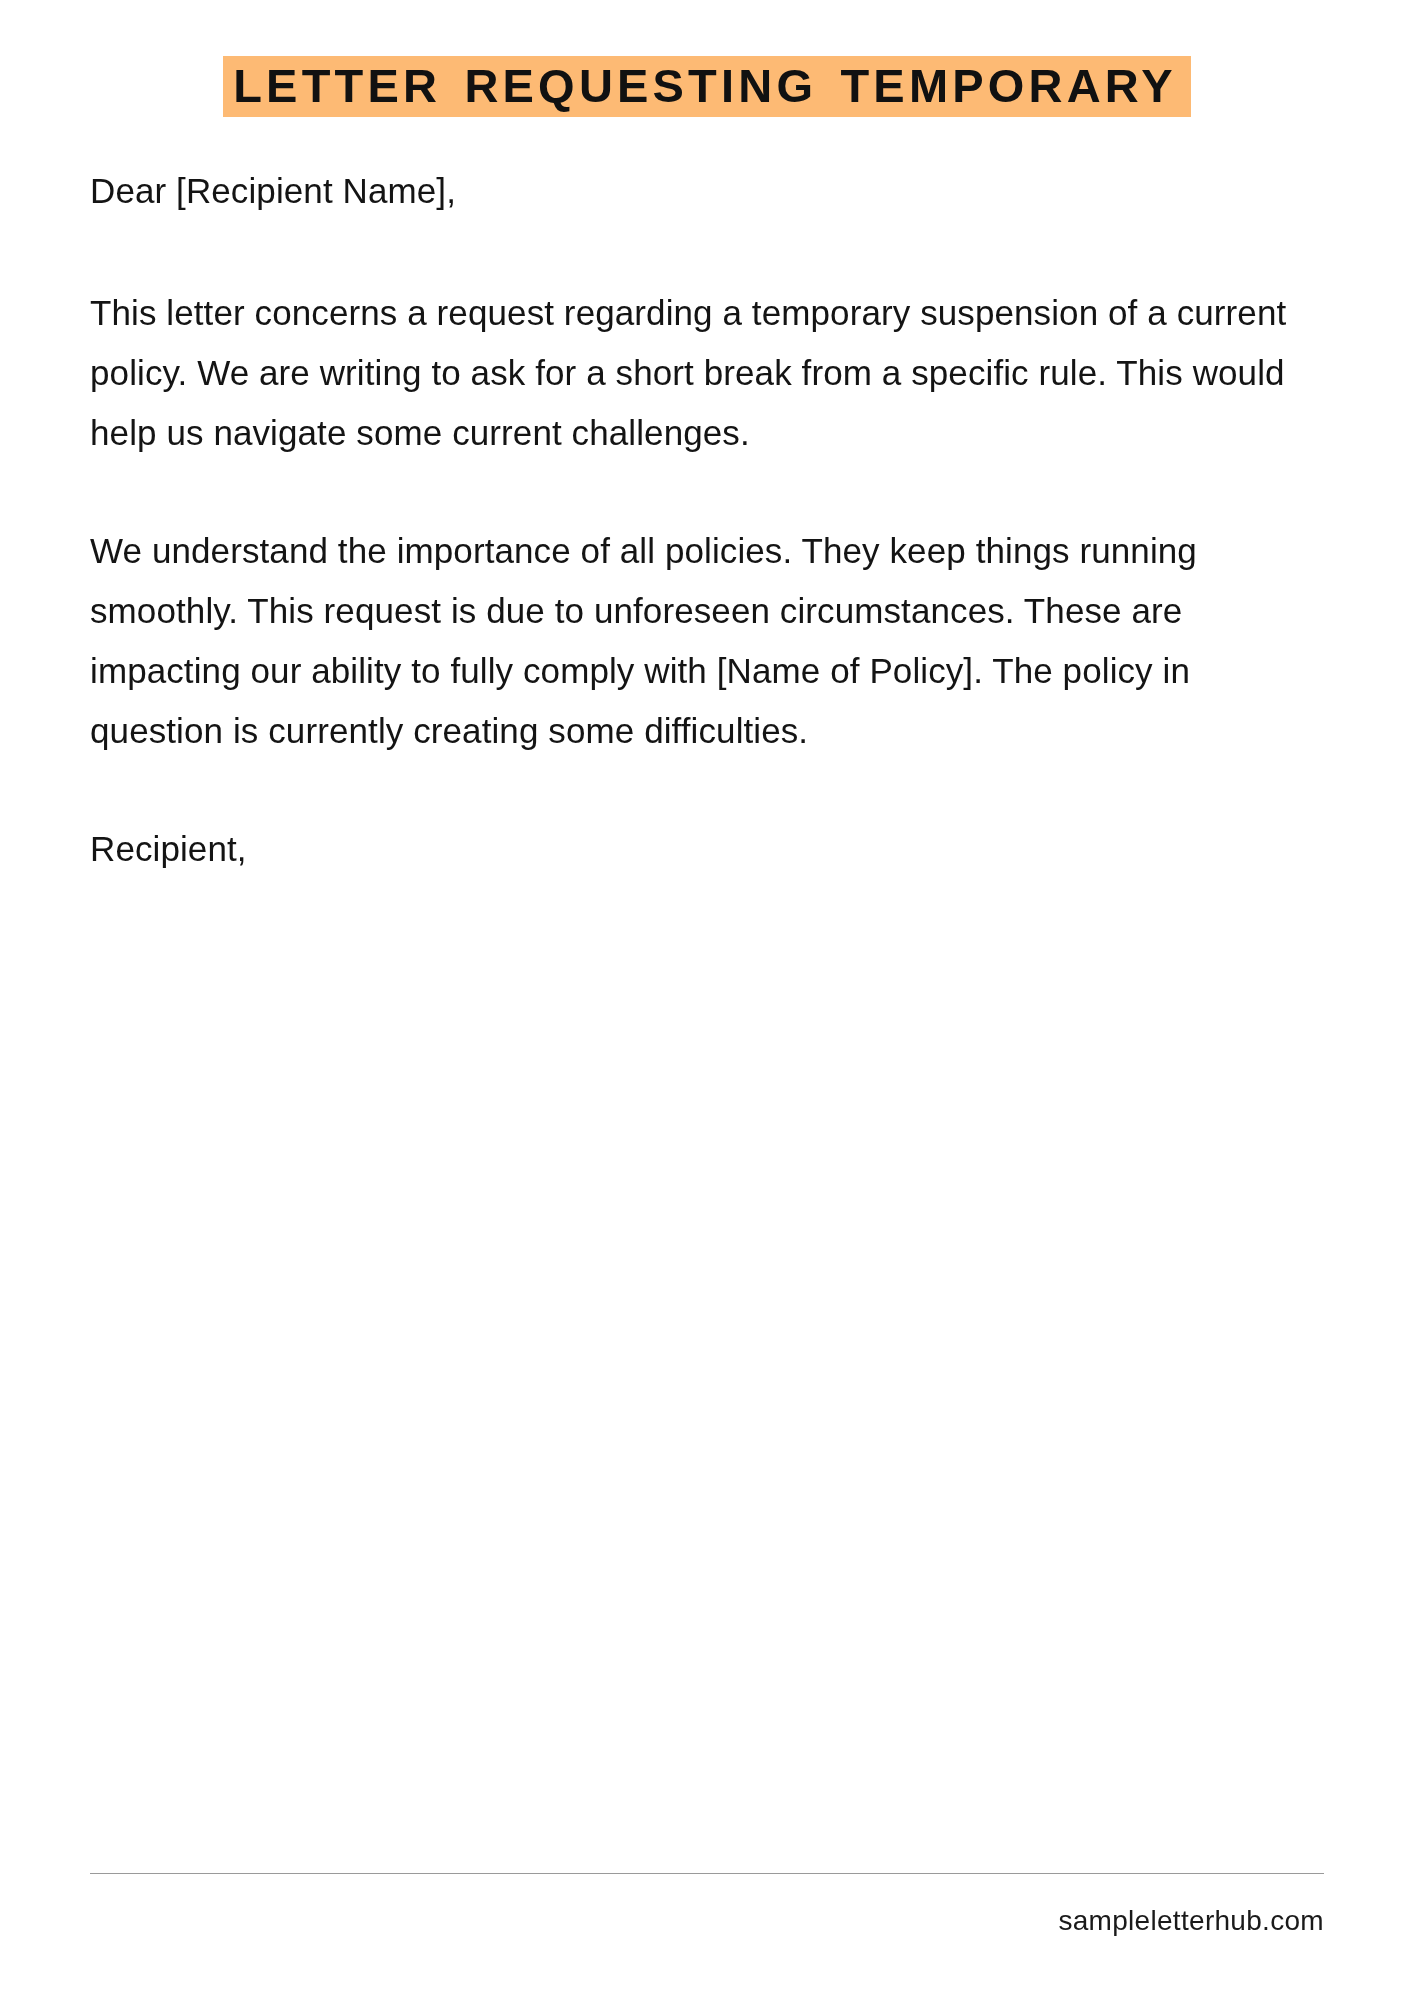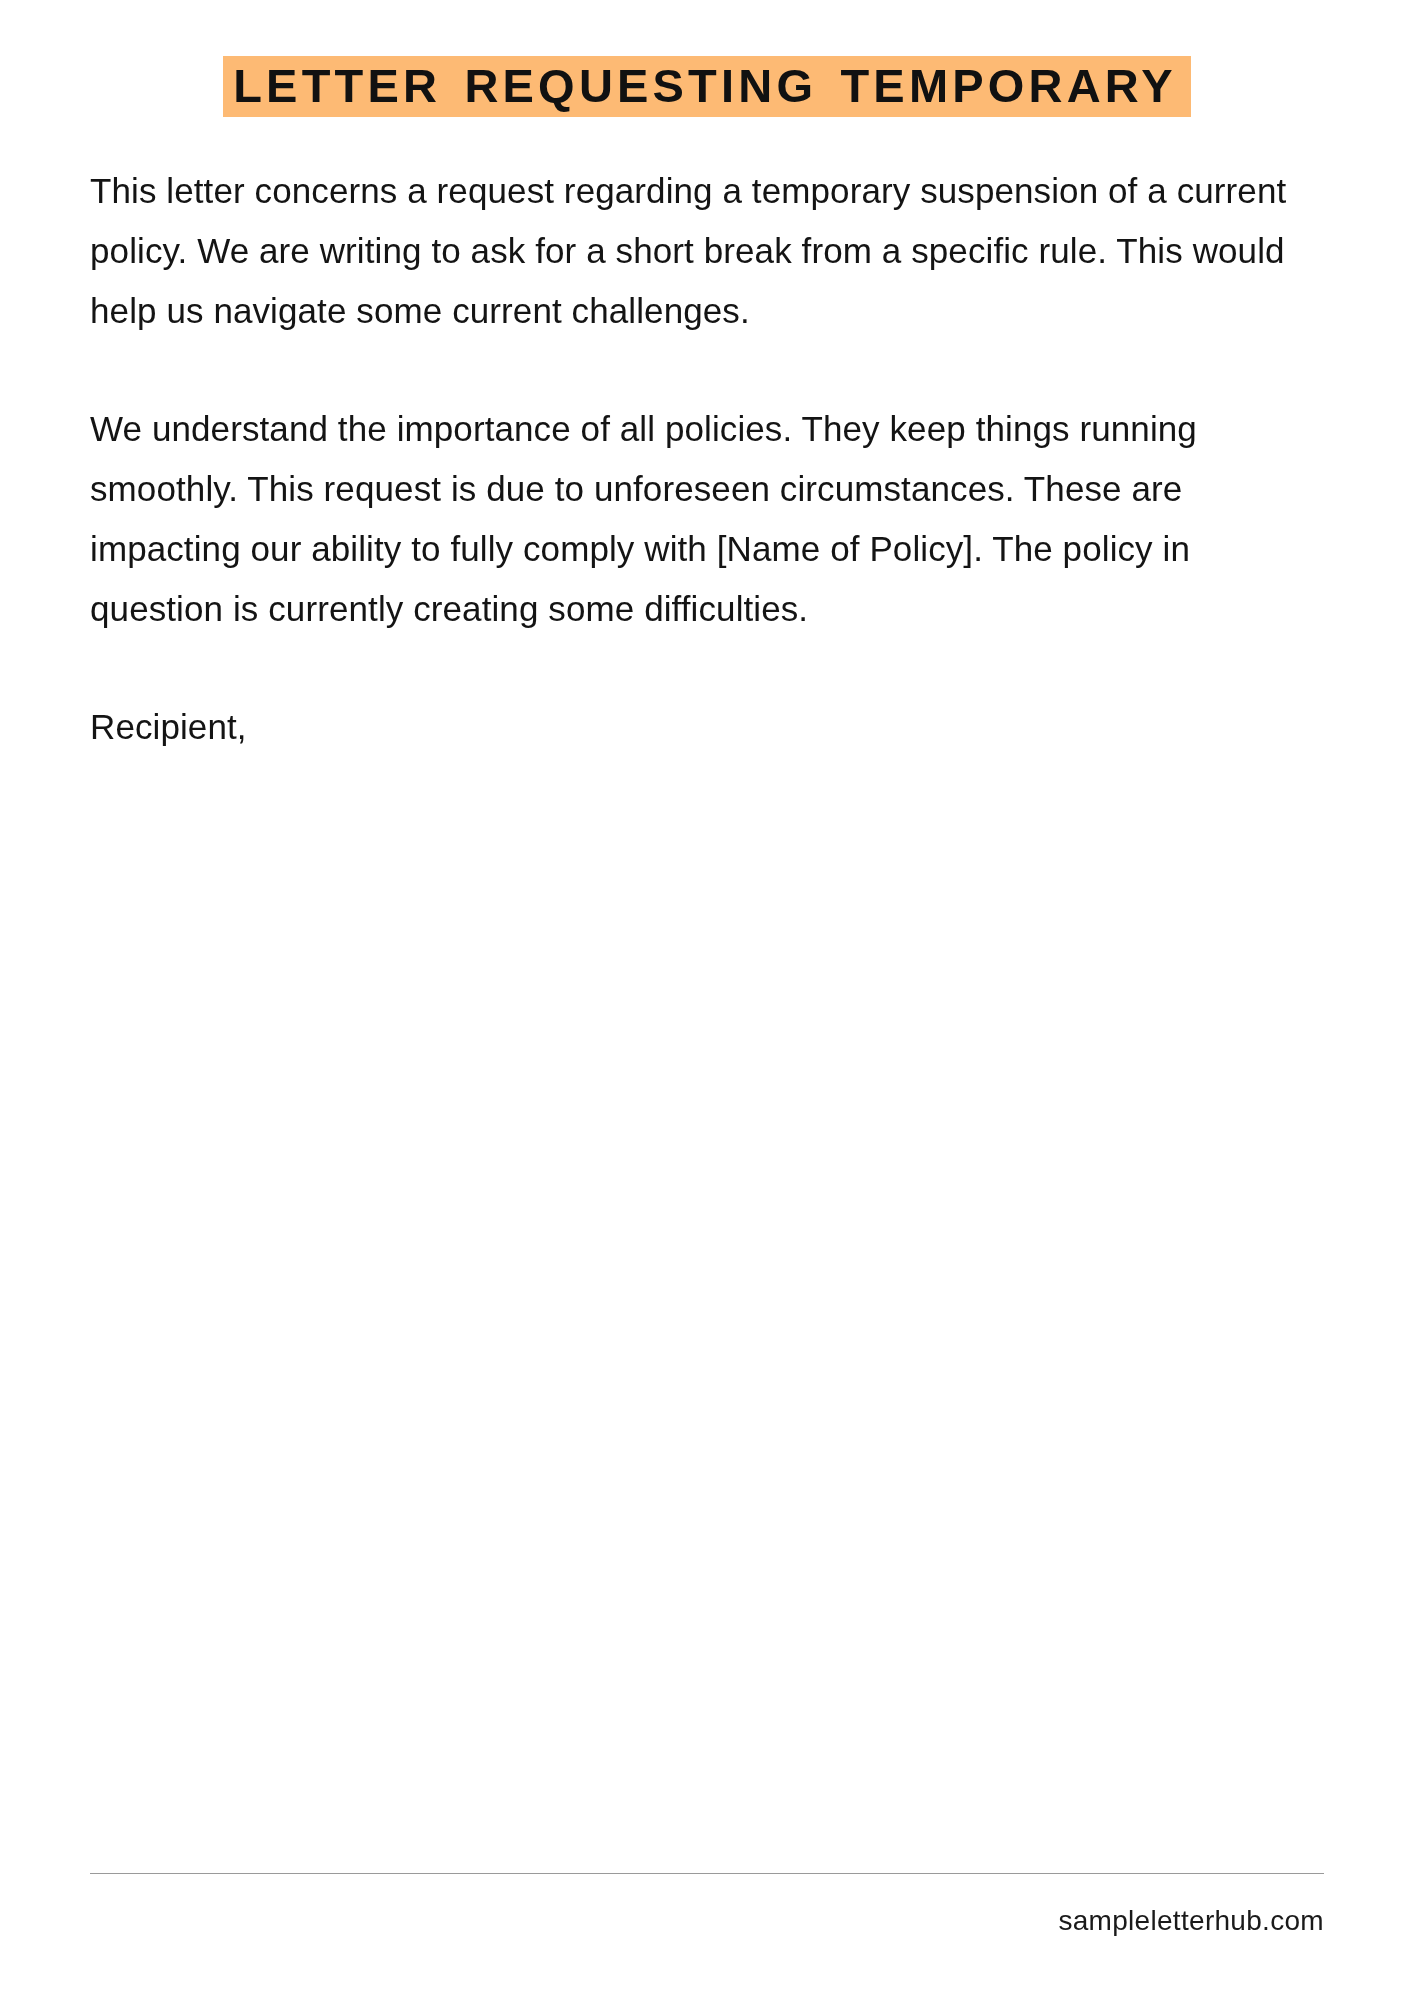--- a/index.html
+++ b/index.html
@@ -110,6 +110,7 @@
 
   <div class="letter-body">
 
+    <p class="salutation">Dear [Recipient Name],</p>
 
     <p>This letter concerns a request regarding a temporary suspension of a current policy. We are writing to ask for a short break from a specific rule. This would help us navigate some current challenges.</p>
 

